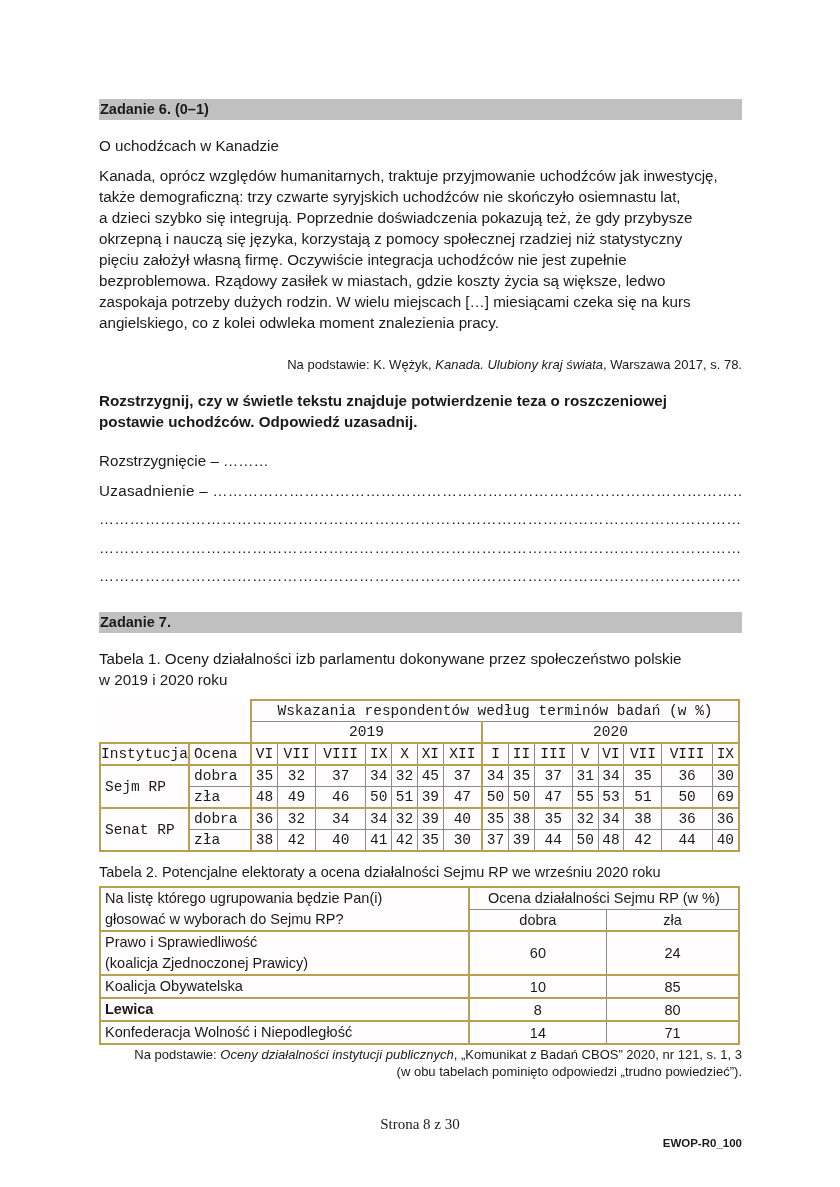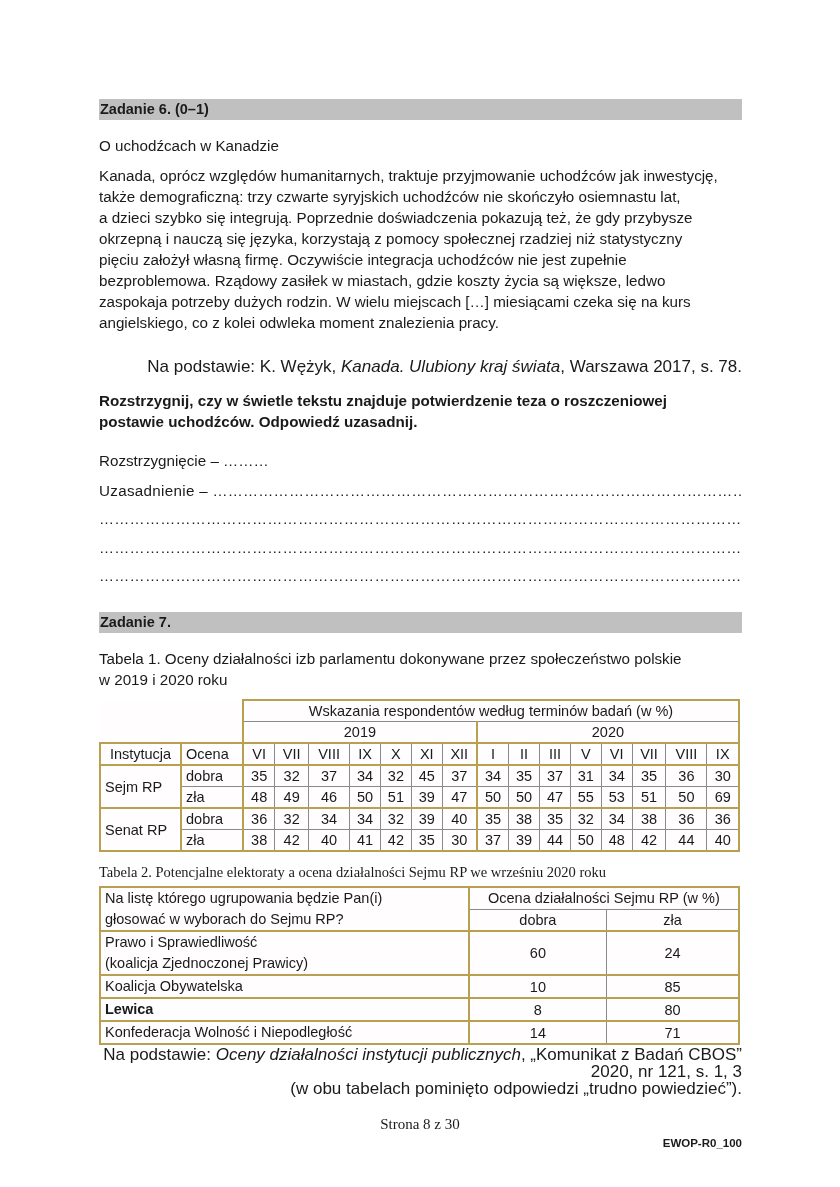--- a/index.html
+++ b/index.html
@@ -10,7 +10,7 @@
               font-size: 14.5px; padding-left: 1px; }
   .p { font-size: 15.2px; line-height: 21px; margin: 0; }
   .abs { position: absolute; left: 0; right: 0; }
-  .source { font-size: 17px; text-align: right; }
+  .source { font-size: 13px; text-align: right; }
   .dots { font-size: 15px; white-space: nowrap; overflow: hidden; letter-spacing: 0.3px; }
   table { border-collapse: collapse; font-size: 14.5px; }
   td { padding: 0; height: 20px; text-align: center; border: 1px solid #8a8a8a; }

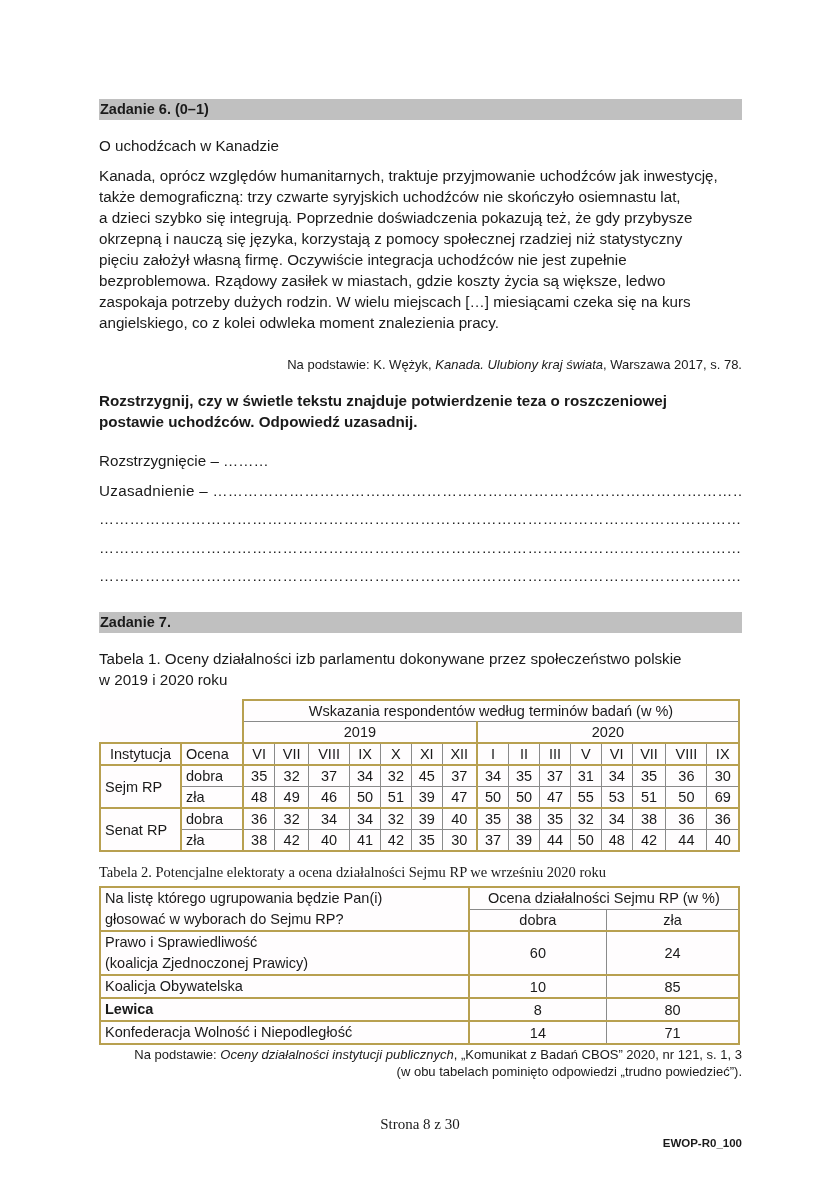--- a/index.html
+++ b/index.html
@@ -66,7 +66,7 @@
     <p class="p">w 2019 i 2020 roku</p>
   </div>
 
-  <table class="abs t1" style="top:699px; left:0; width:641px;">
+  <table class="abs t1" style="top:699px; left:0; width:641px;font-family:Liberation Mono, monospace;">
     <colgroup>
       <col style="width:81px">
         <col style="width:62px">

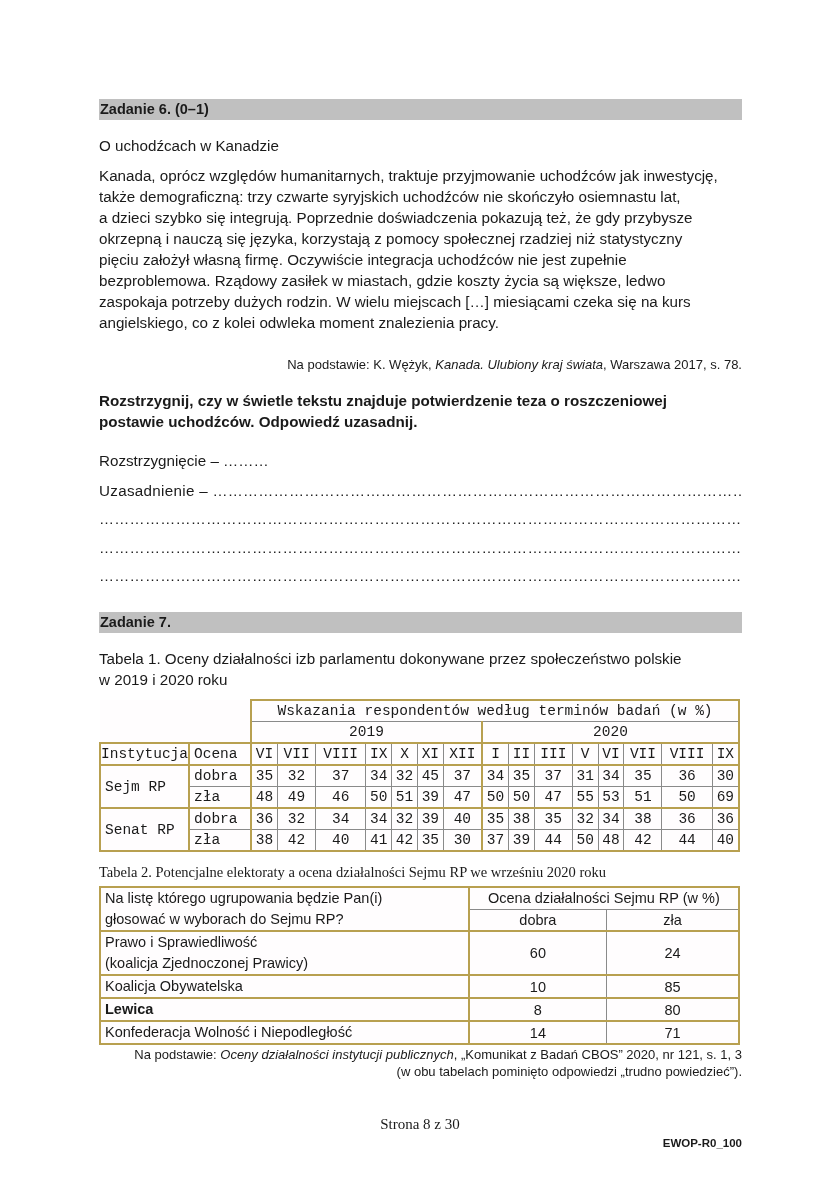--- a/index.html
+++ b/index.html
@@ -178,7 +178,7 @@
       </tbody>
     </table>
 
-  <p class="abs p" style="top:862px; font-size:14.5px;font-family:Liberation Serif, serif;">Tabela 2. Potencjalne elektoraty a ocena działalności Sejmu RP we wrześniu 2020 roku</p>
+  <p class="abs p" style="top:862px; font-size:14.5px;">Tabela 2. Potencjalne elektoraty a ocena działalności Sejmu RP we wrześniu 2020 roku</p>
 
   <table class="abs t2" style="top:886px; left:0; width:641px;">
     <colgroup>

